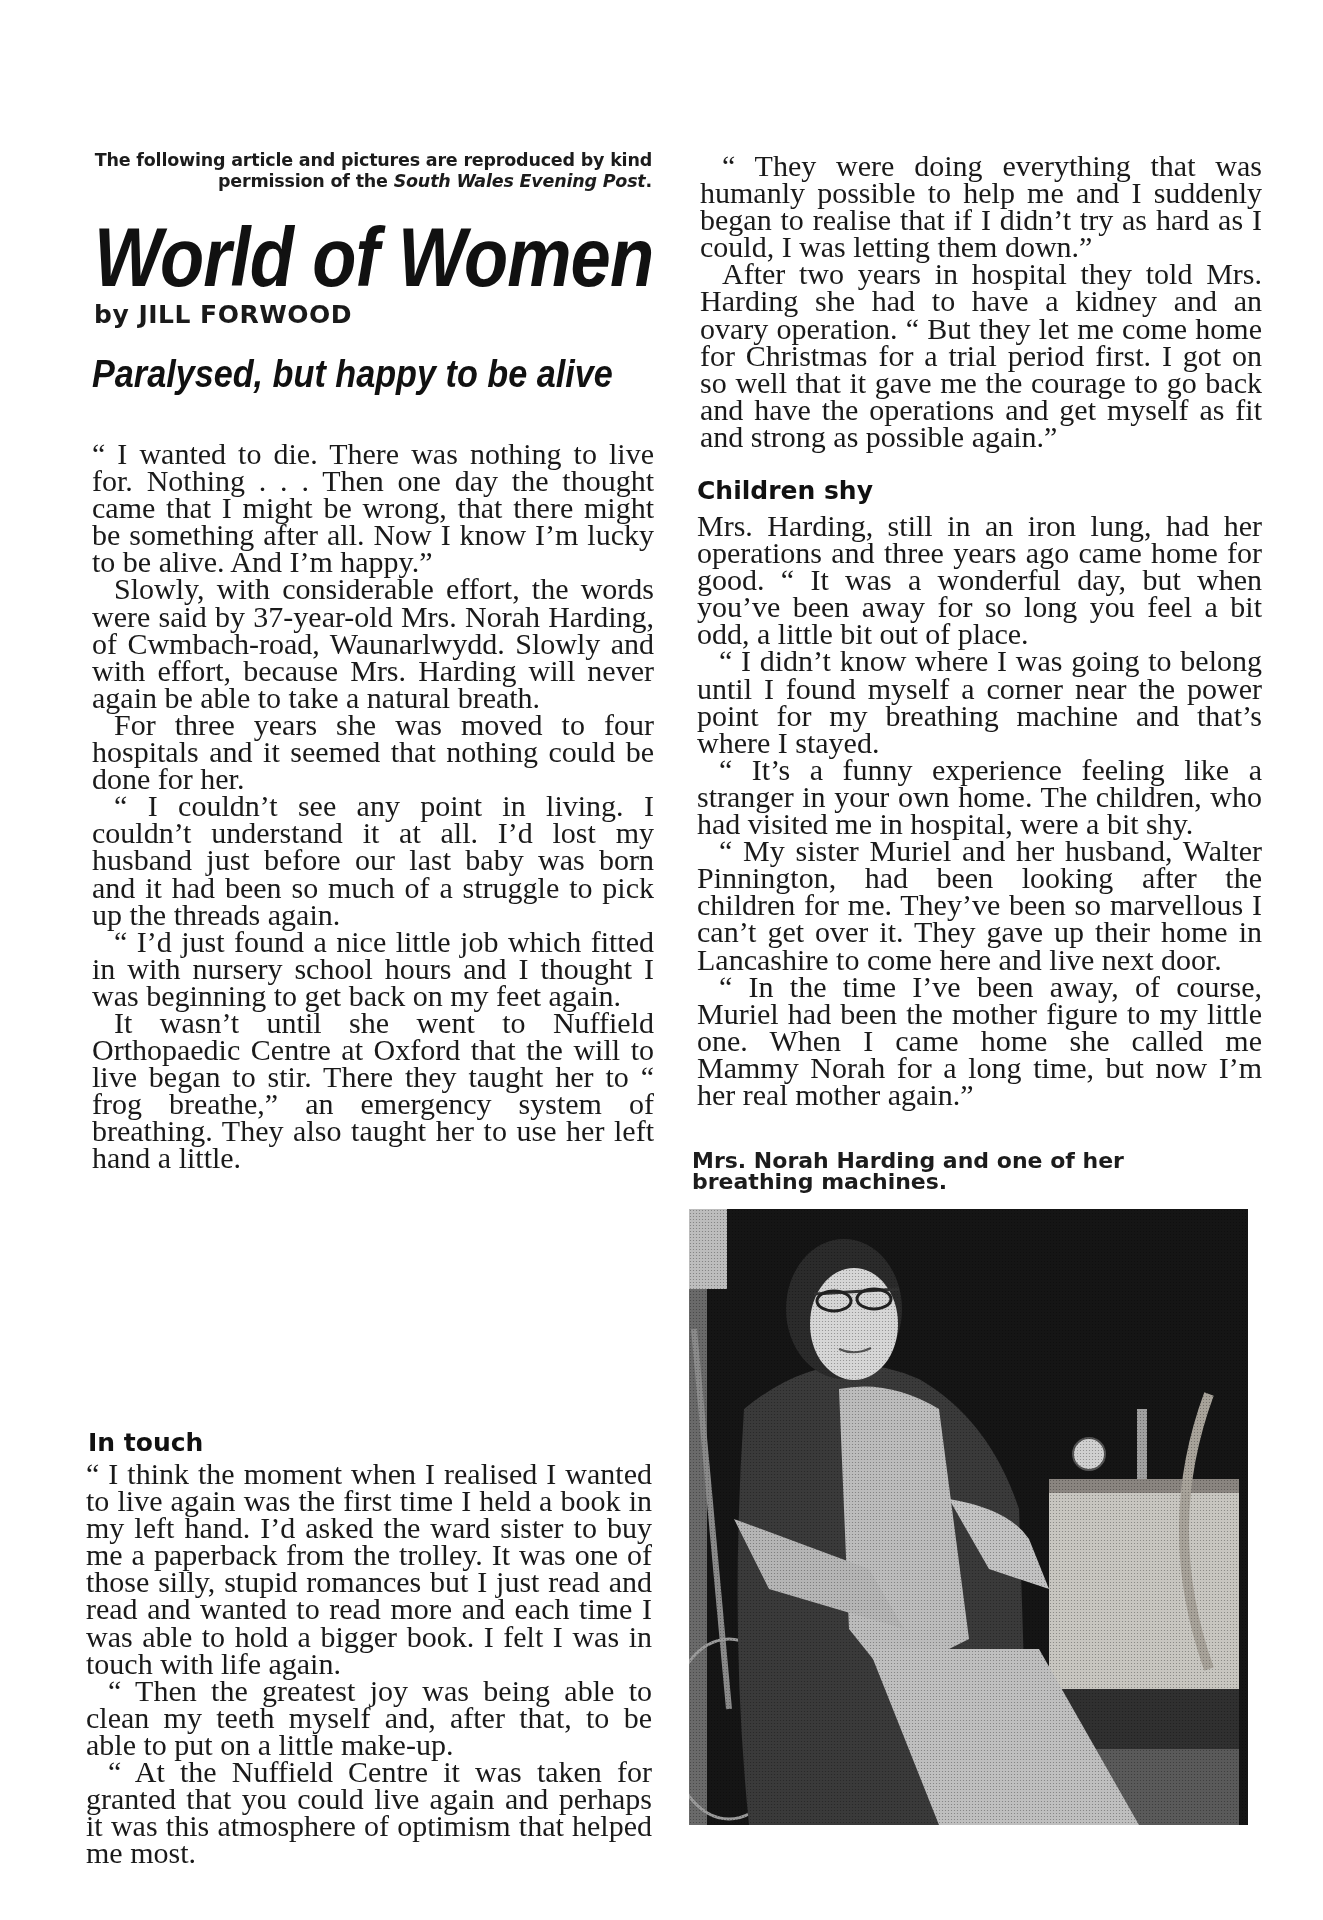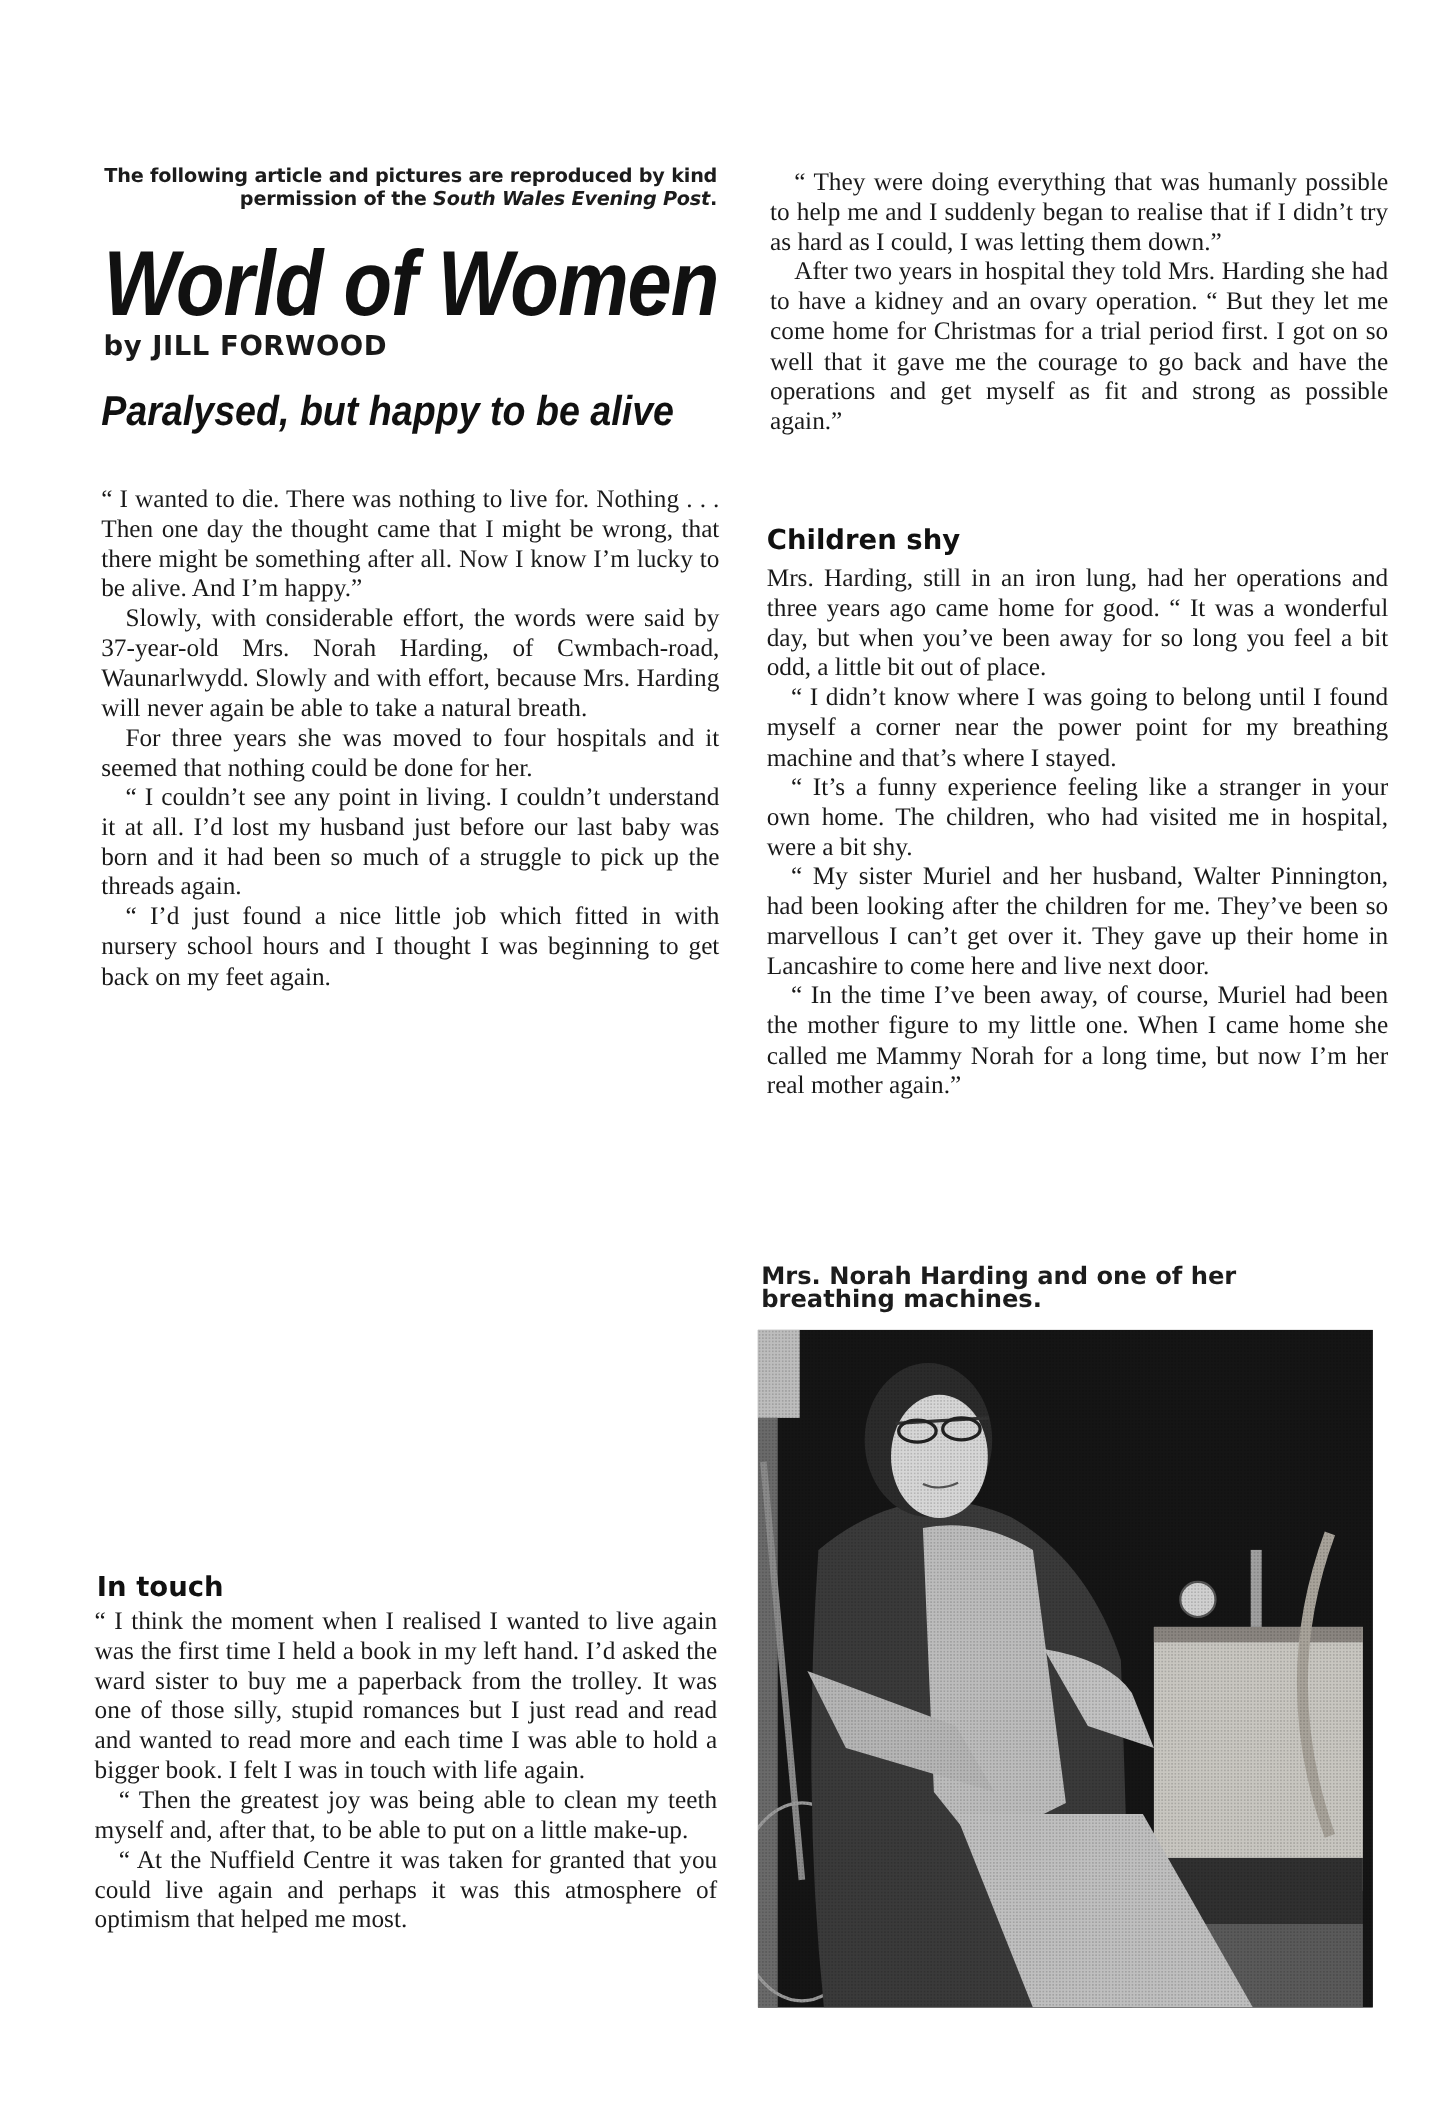--- a/index.html
+++ b/index.html
@@ -28,7 +28,7 @@
     }
     .text {
       position: absolute;
-      font-family: "Liberation Serif", serif; font-size: 23px; line-height: 27.1px;
+      font-family: "Liberation Serif", serif; font-size: 30px; line-height: 27.1px;
       text-align: justify; color: #1a1a1a;
     }
     .text p { margin: 0; text-indent: 22px; }

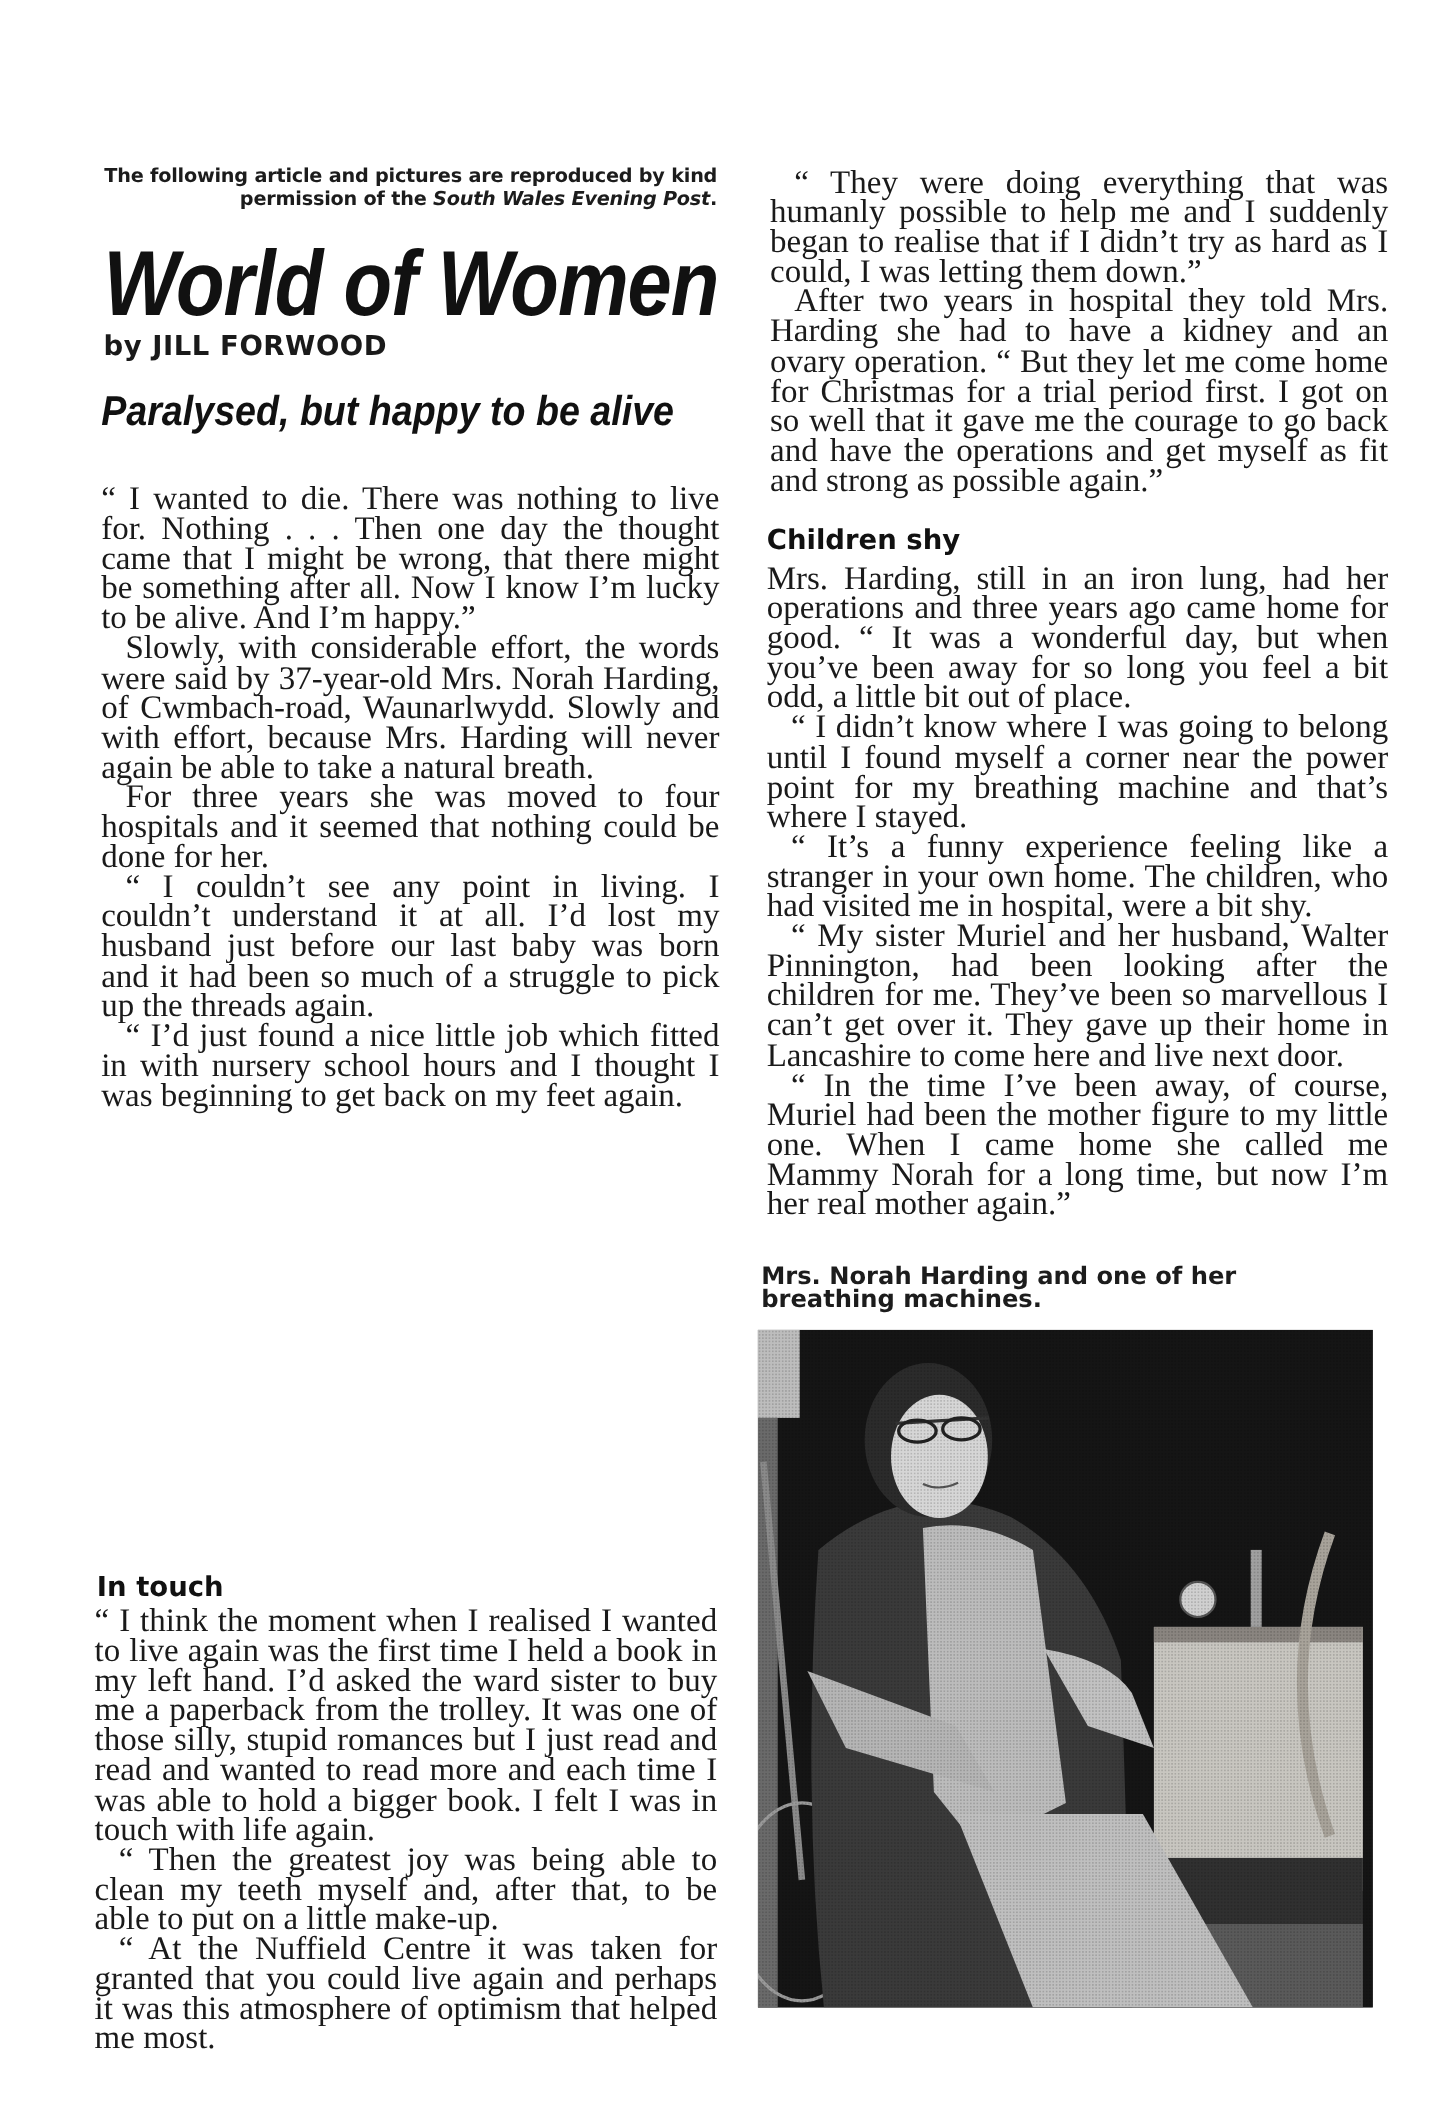--- a/index.html
+++ b/index.html
@@ -64,6 +64,7 @@
     <p>For three years she was moved to four hospitals and it seemed that nothing could be done for her.</p>
     <p>“ I couldn’t see any point in living.  I couldn’t understand it at all.  I’d lost my husband just before our last baby was born and it had been so much of a struggle to pick up the threads again.</p>
     <p>“ I’d just found a nice little job which fitted in with nursery school hours and I thought I was beginning to get back on my feet again.</p>
+    <p>It wasn’t until she went to Nuffield Orthopaedic Centre at Oxford that the will to live began to stir.  There they taught her to “ frog breathe,” an emergency system of breathing. They also taught her to use her left hand a little.</p>
   </div>
 
   <div class="subhead" style="top:1385px; left:88px;margin-top:43px;">In touch</div>

